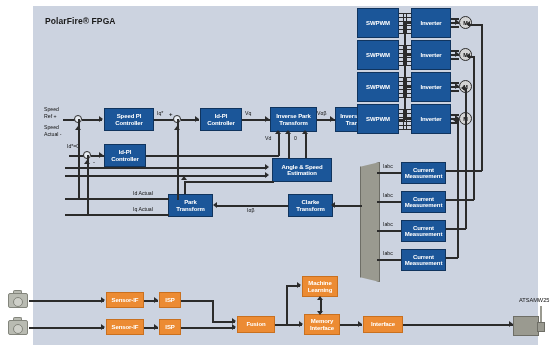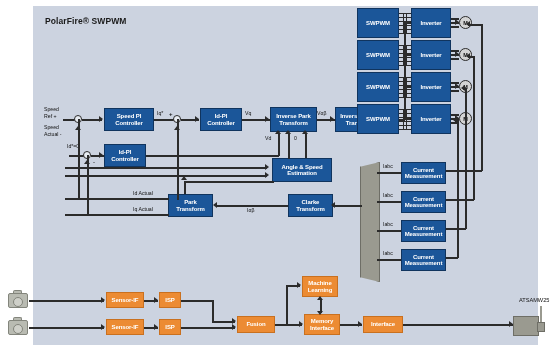--- a/index.html
+++ b/index.html
@@ -83,7 +83,7 @@
 
   <div class="panel" style="left:33px;top:6px;width:505px;height:339px;"></div>
 
-  <div class="title" style="left:45px;top:16px;">PolarFire® SWPWM</div>
+  <div class="title" style="left:45px;top:16px;">PolarFire® FPGA</div>
 
   <div class="lbl" style="left:44px;top:106px;">
     <span>Speed</span><br>

